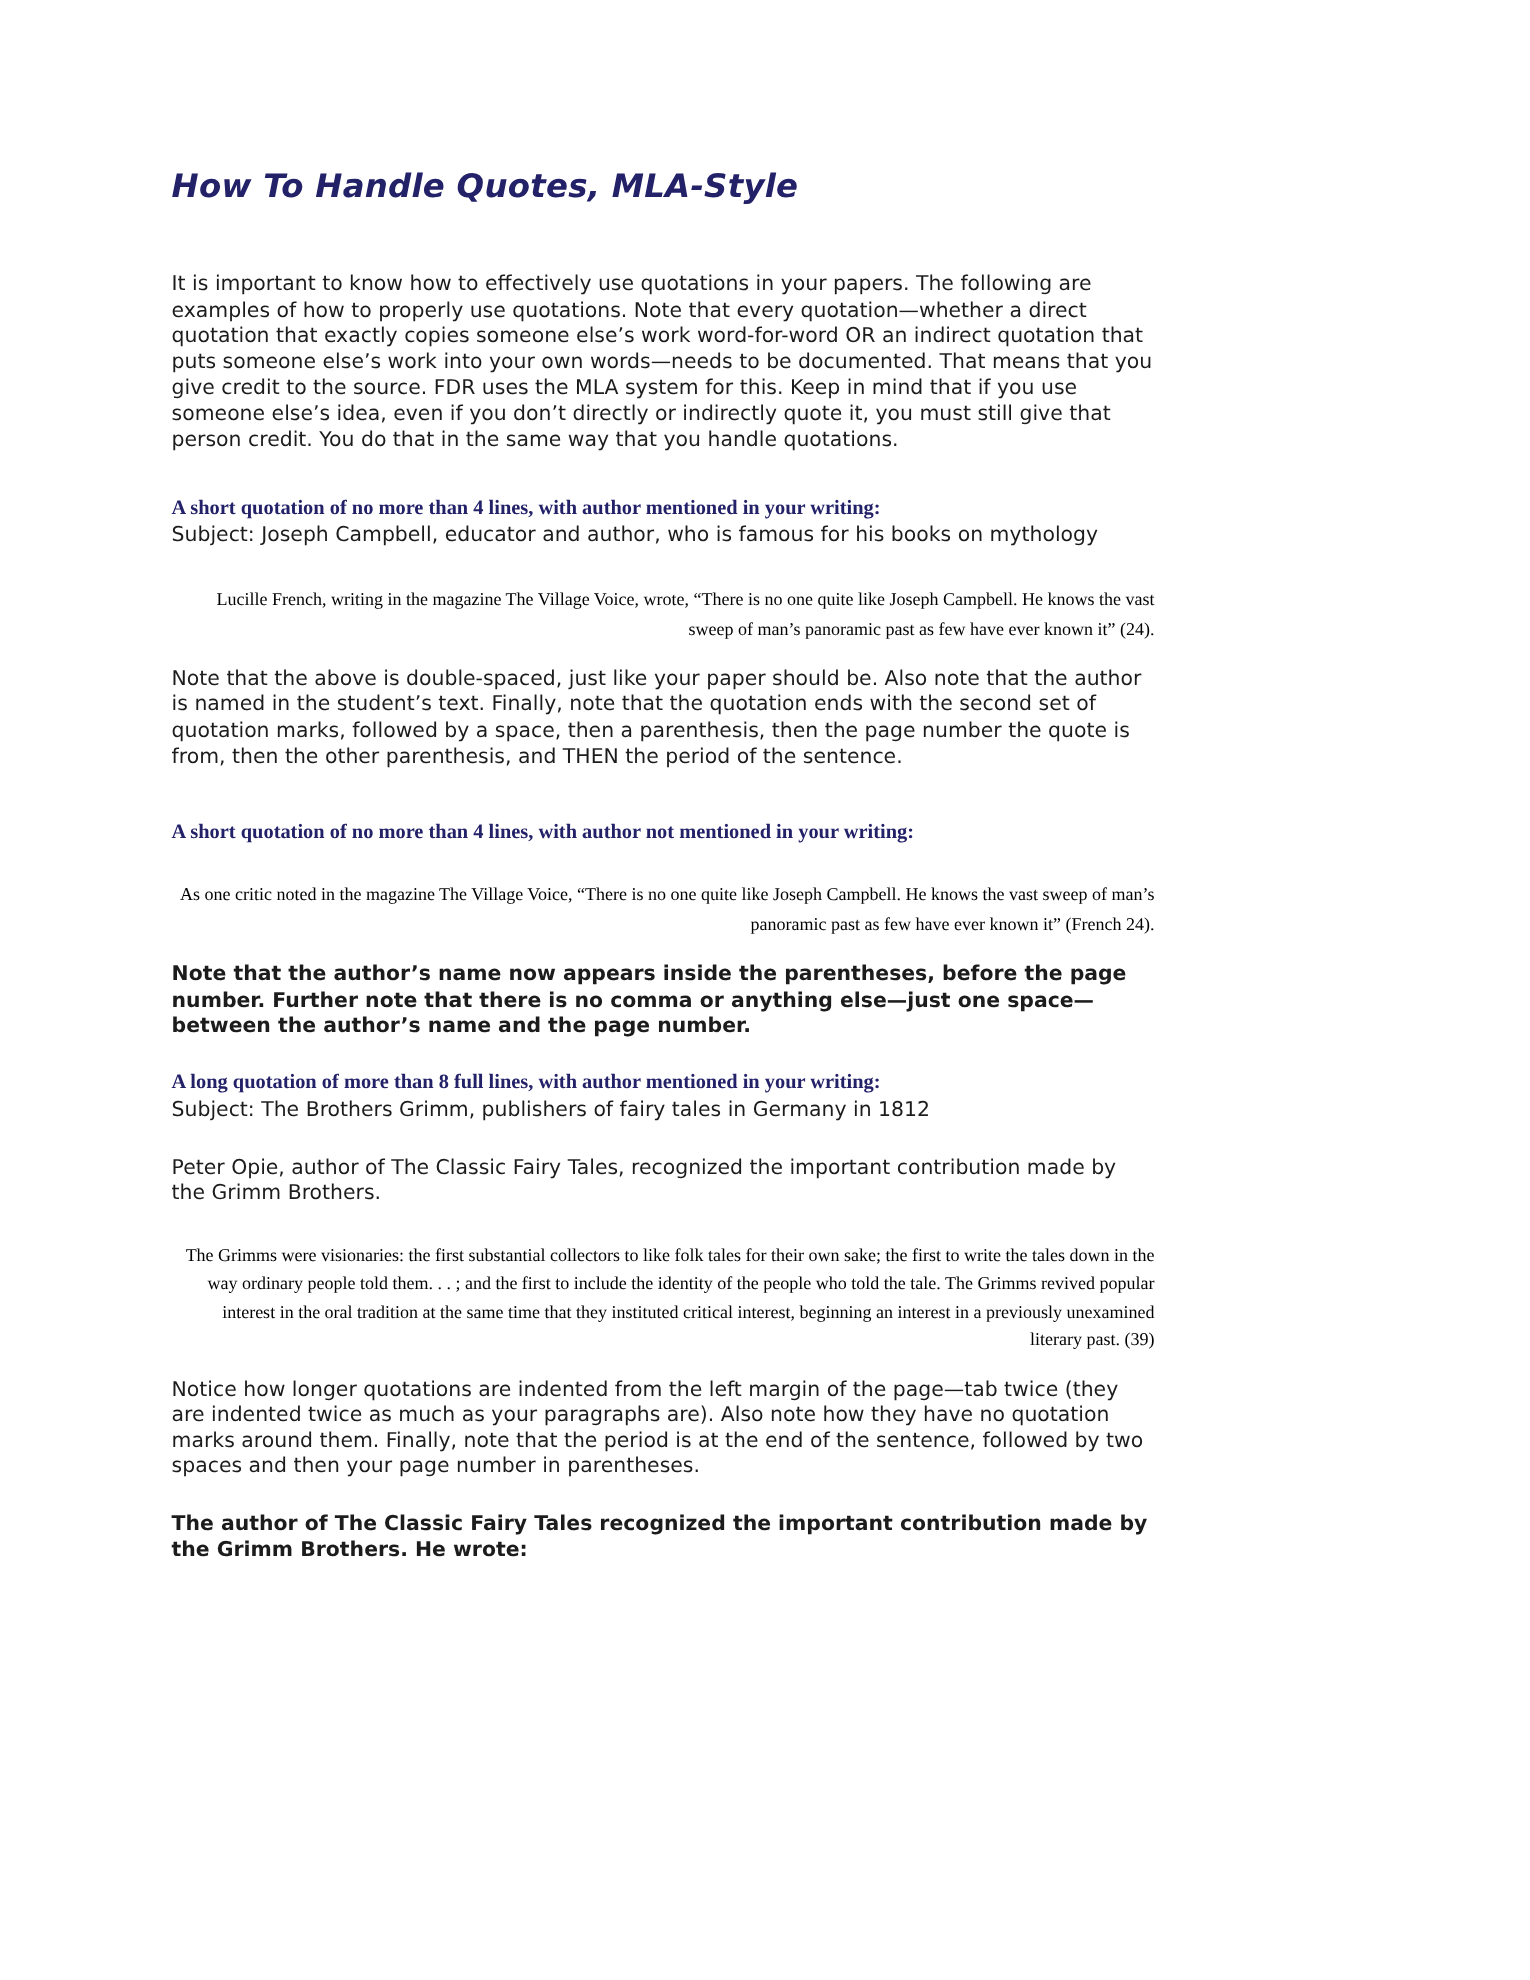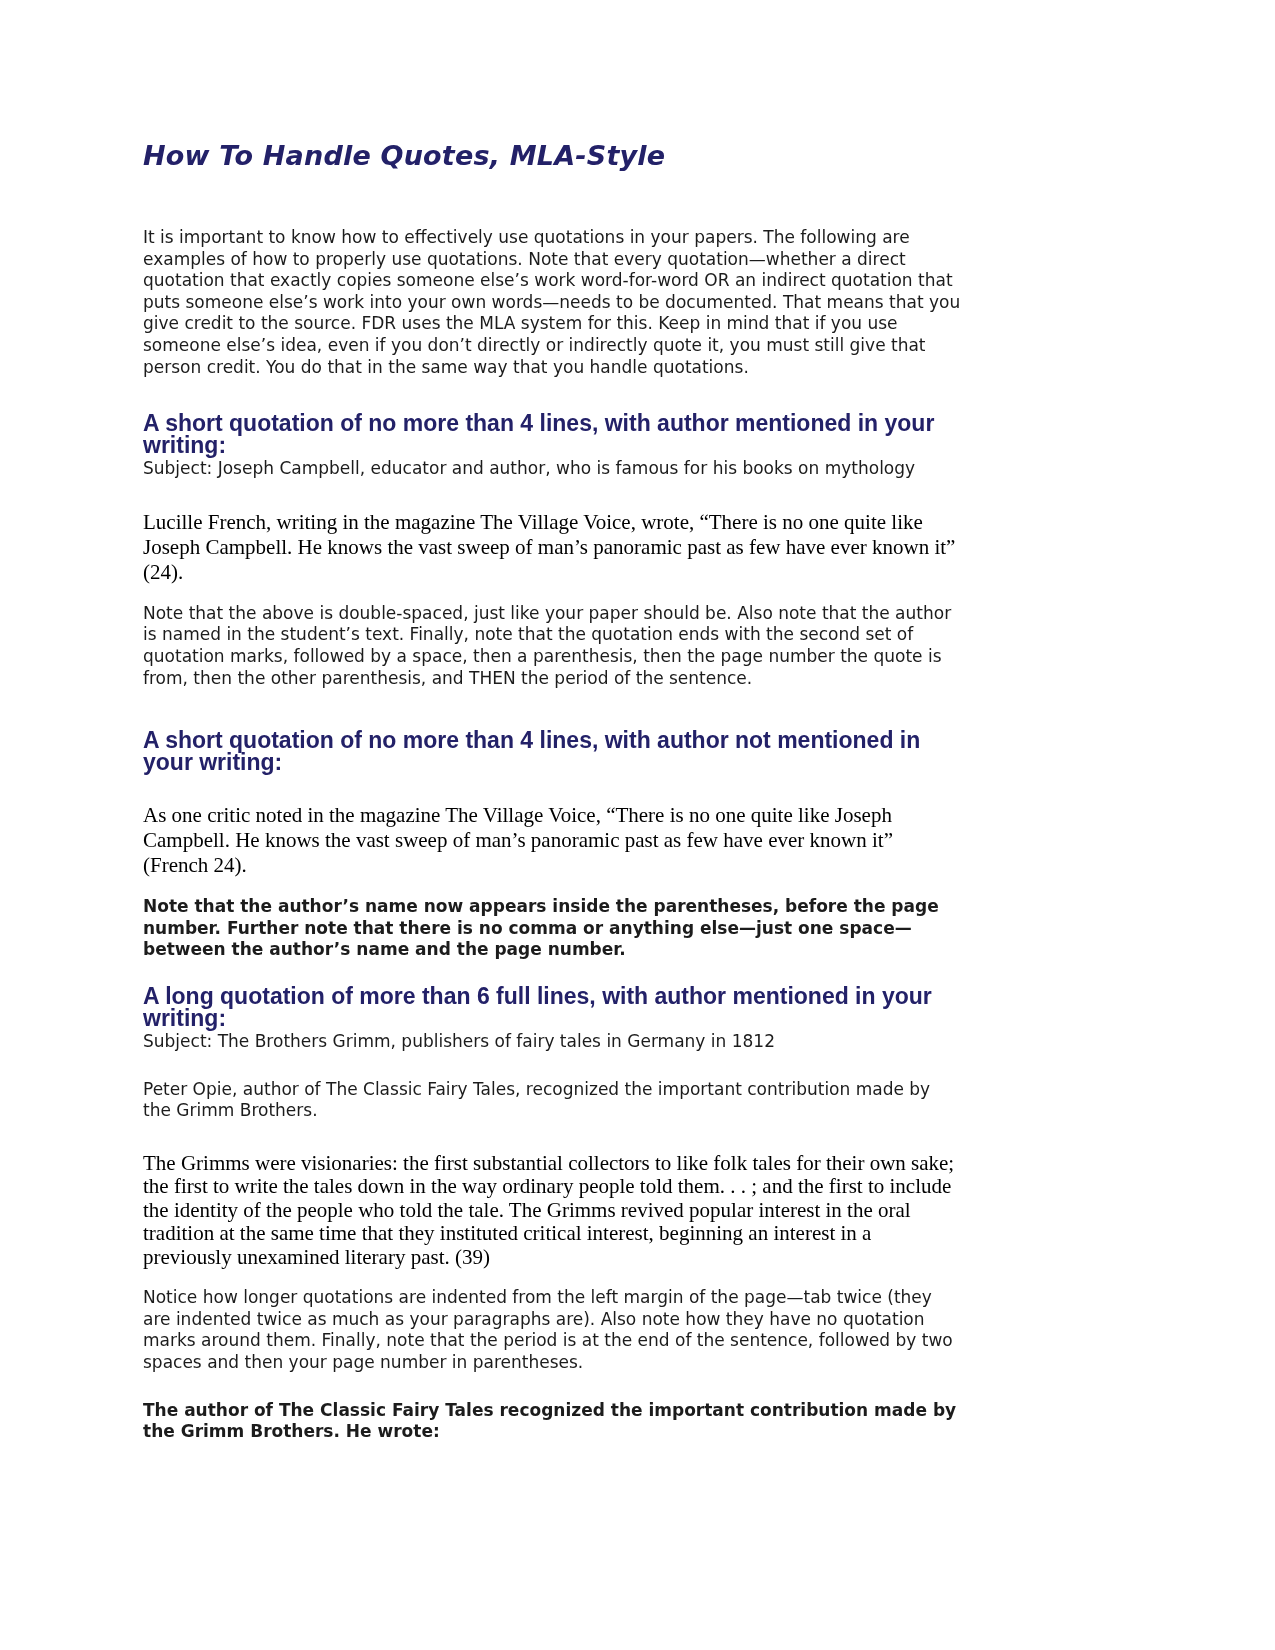--- a/index.html
+++ b/index.html
@@ -32,8 +32,8 @@
     margin:0 0 26px 0;
   }
   .heading{
-    font-family:Liberation Sans, sans-serif;
-    font-size:23px;
+    font-family:Liberation Serif, serif;
+    font-size:17px;
     line-height:22px;
     font-weight:bold;
     color:var(--heading);

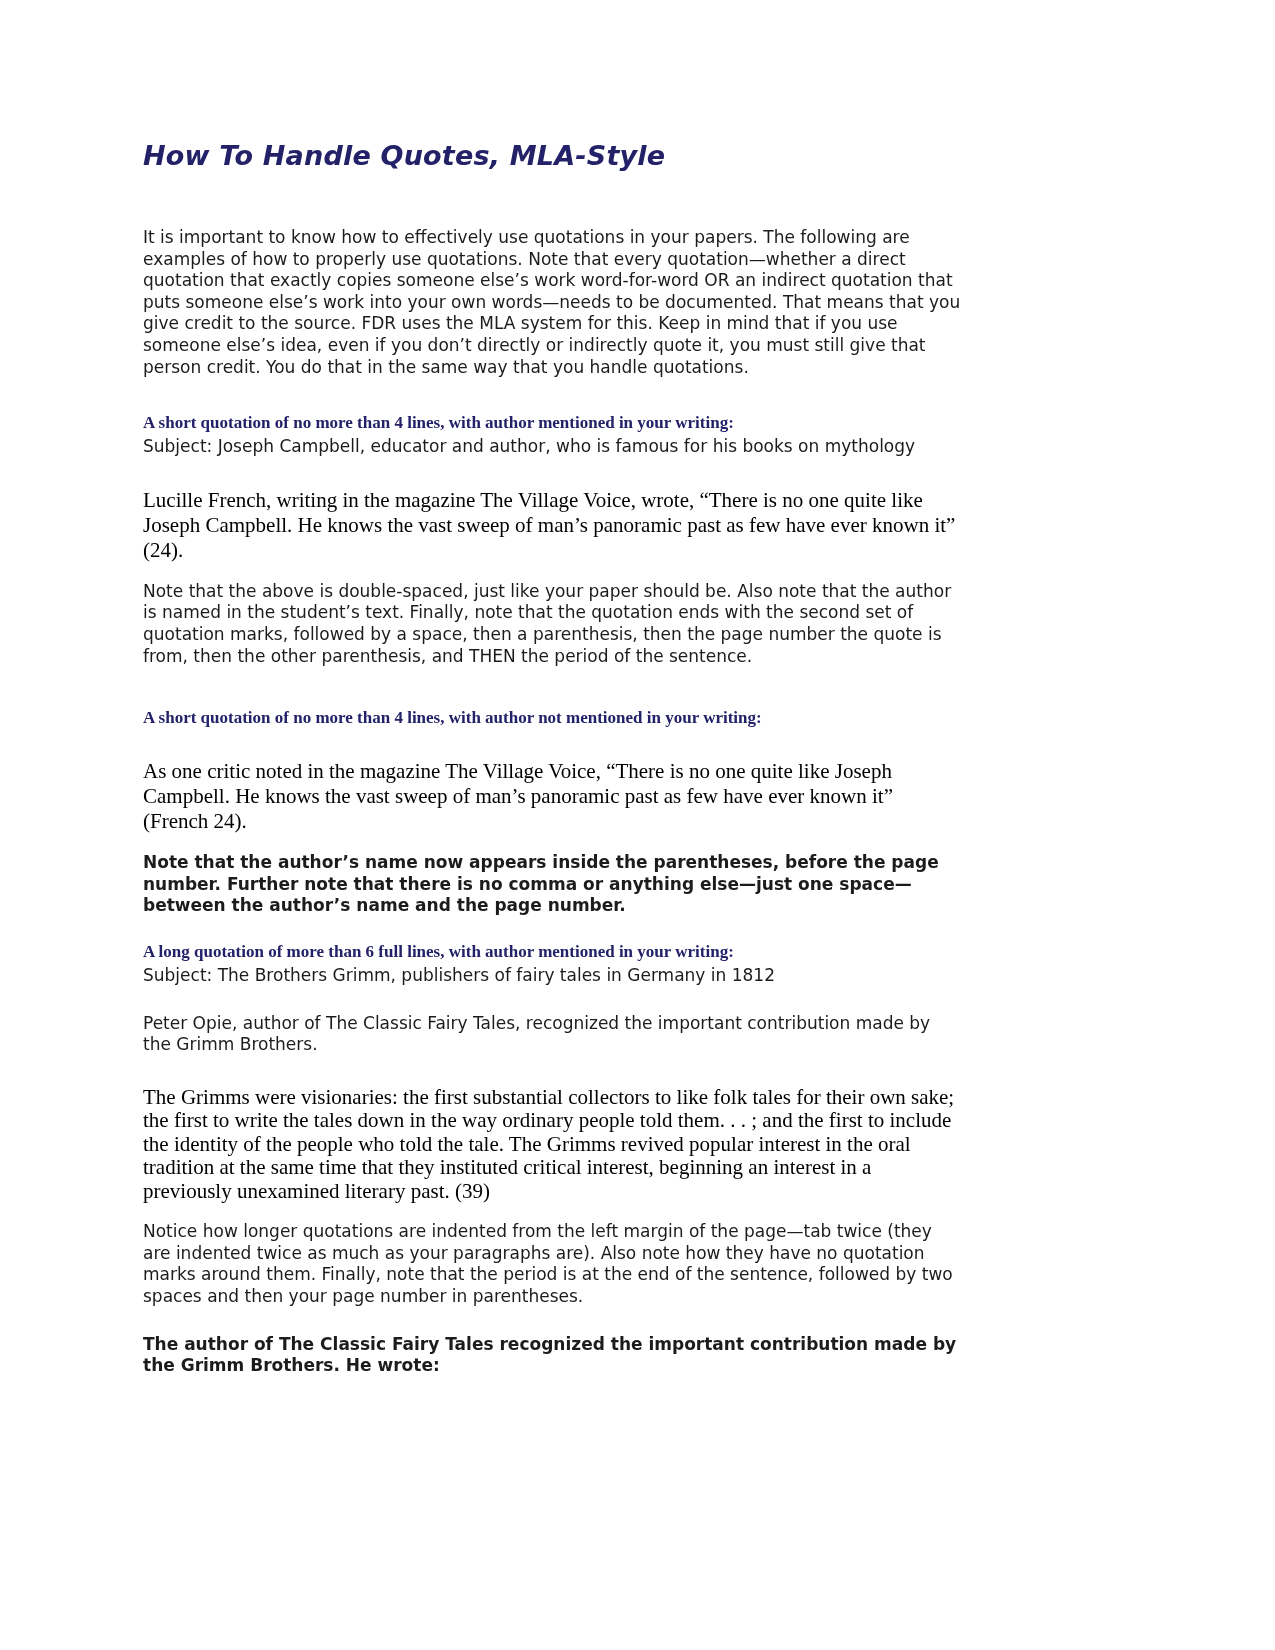--- a/index.html
+++ b/index.html
@@ -41,10 +41,11 @@
   }
   .quote{
     font-family:"Liberation Serif","DejaVu Serif",serif;
-    font-size:21px;
+    font-size:15px;
     line-height:25px;
     color:#000000;
     margin:0 0 18px 0;
+    text-align:right;
   }
   .quote.long{line-height:23.5px;}
   

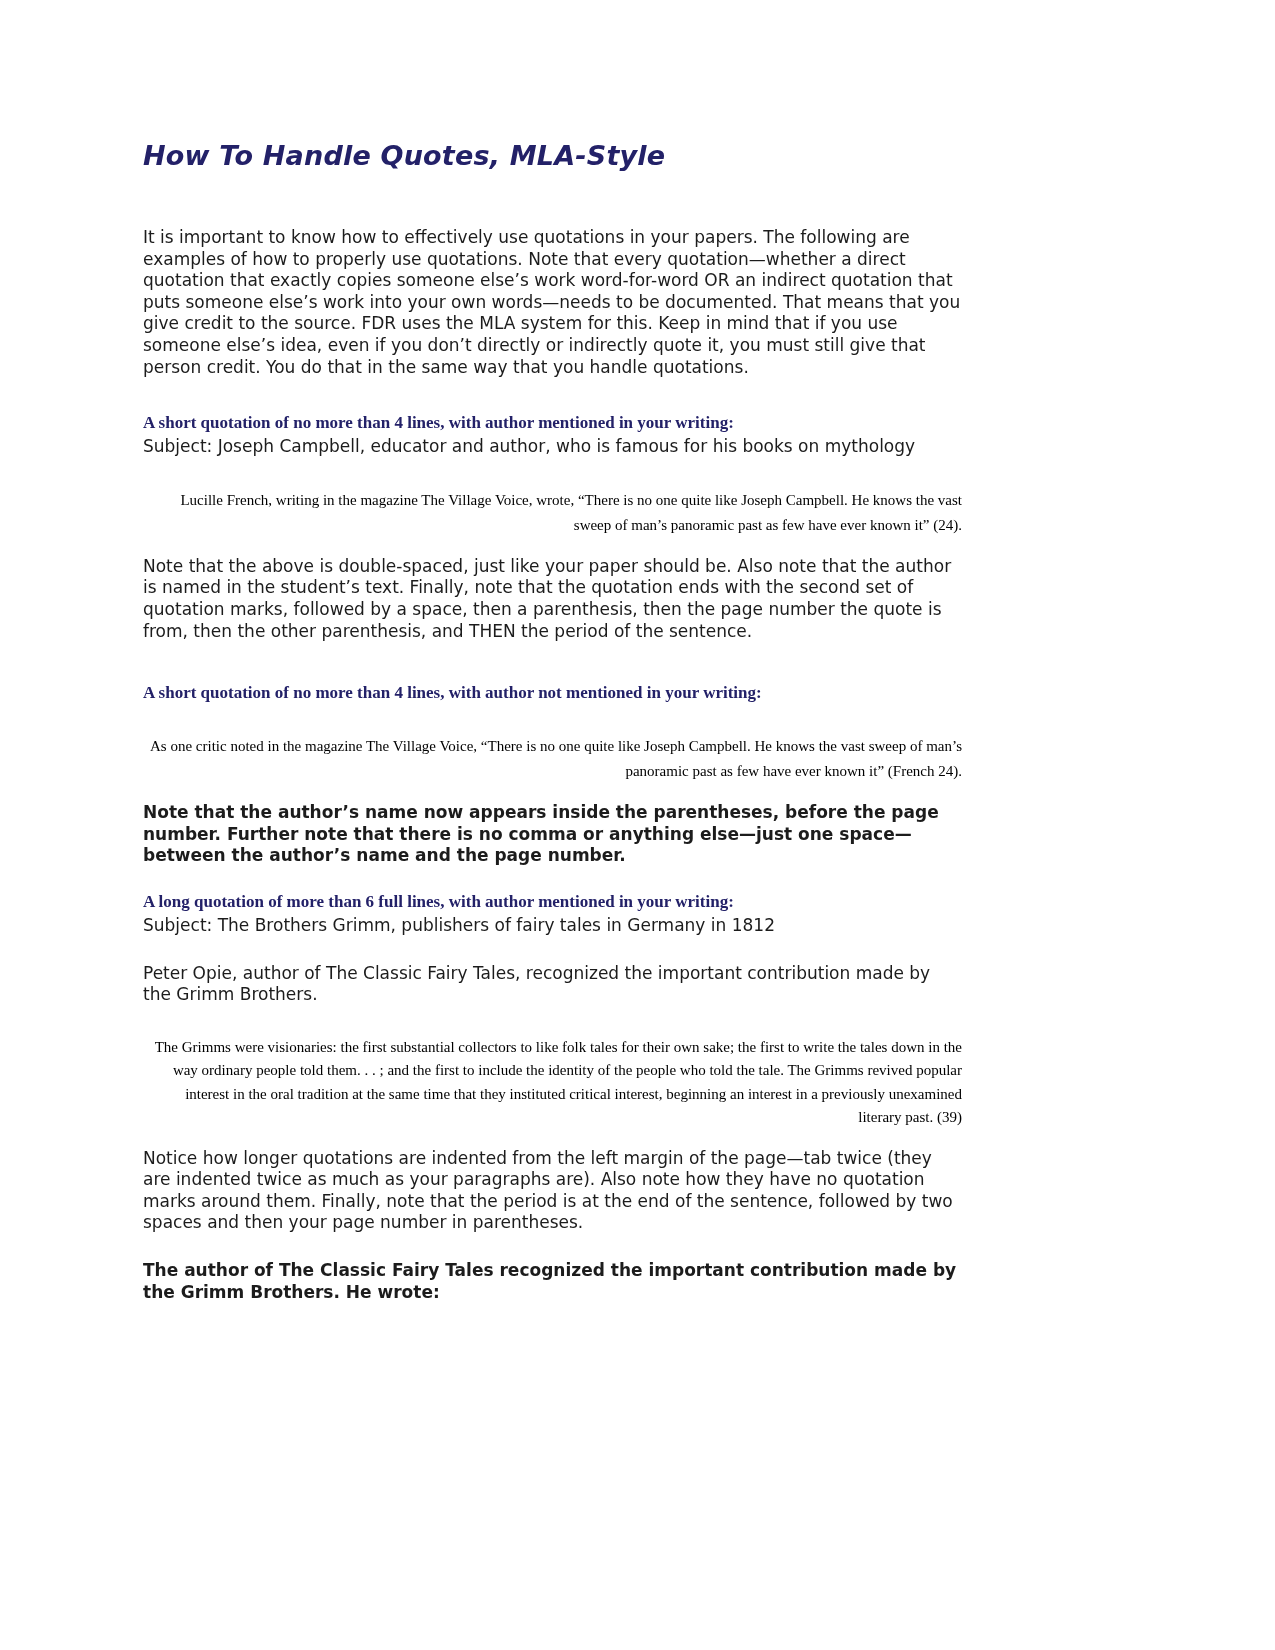--- a/index.html
+++ b/index.html
@@ -75,7 +75,7 @@
   <p class="quote">As one critic noted in the magazine The Village Voice, “There is no one quite like Joseph Campbell. He knows the vast sweep of man’s panoramic past as few have ever known it” (French 24).</p>
   <p class="para mb-24">Note that the author’s name now appears inside the parentheses, before the page number. Further note that there is no comma or anything else—just one space—between the author’s name and the page number.</p>
 
-  <p class="heading">A long quotation of more than 6 full lines, with author mentioned in your writing:</p>
+  <p class="heading">A long quotation of more than 8 full lines, with author mentioned in your writing:</p>
   <p class="para mb-26">Subject: The Brothers Grimm, publishers of fairy tales in Germany in 1812</p>
   <p class="para mb-30">Peter Opie, author of The Classic Fairy Tales, recognized the important contribution made by the Grimm Brothers.</p>
   <p class="quote long">The Grimms were visionaries: the first substantial collectors to like folk tales for their own sake; the first to write the tales down in the way ordinary people told them. . . ; and the first to include the identity of the people who told the tale. The Grimms revived popular interest in the oral tradition at the same time that they instituted critical interest, beginning an interest in a previously unexamined literary past. (39)</p>

